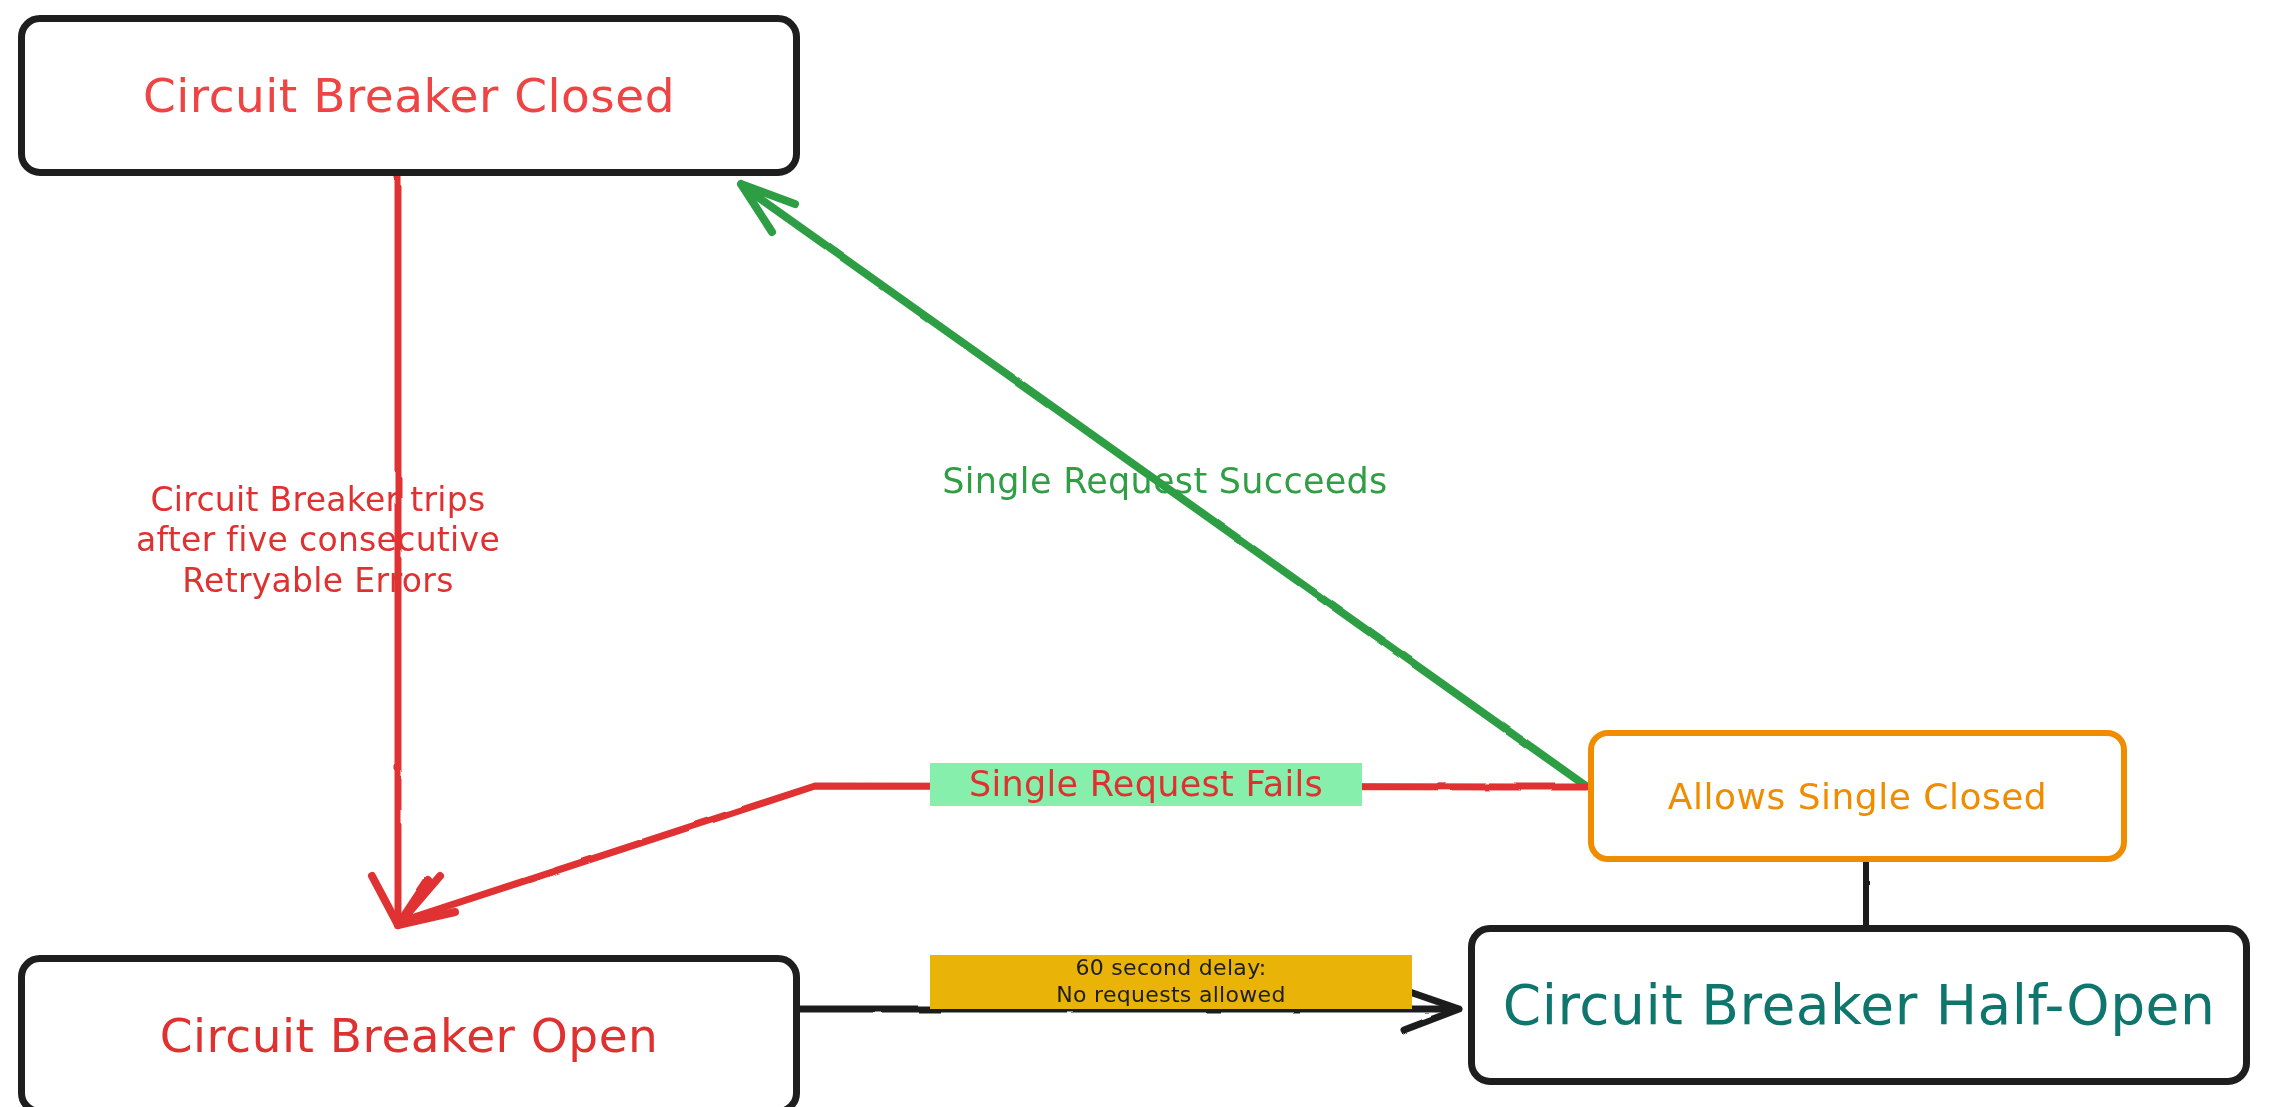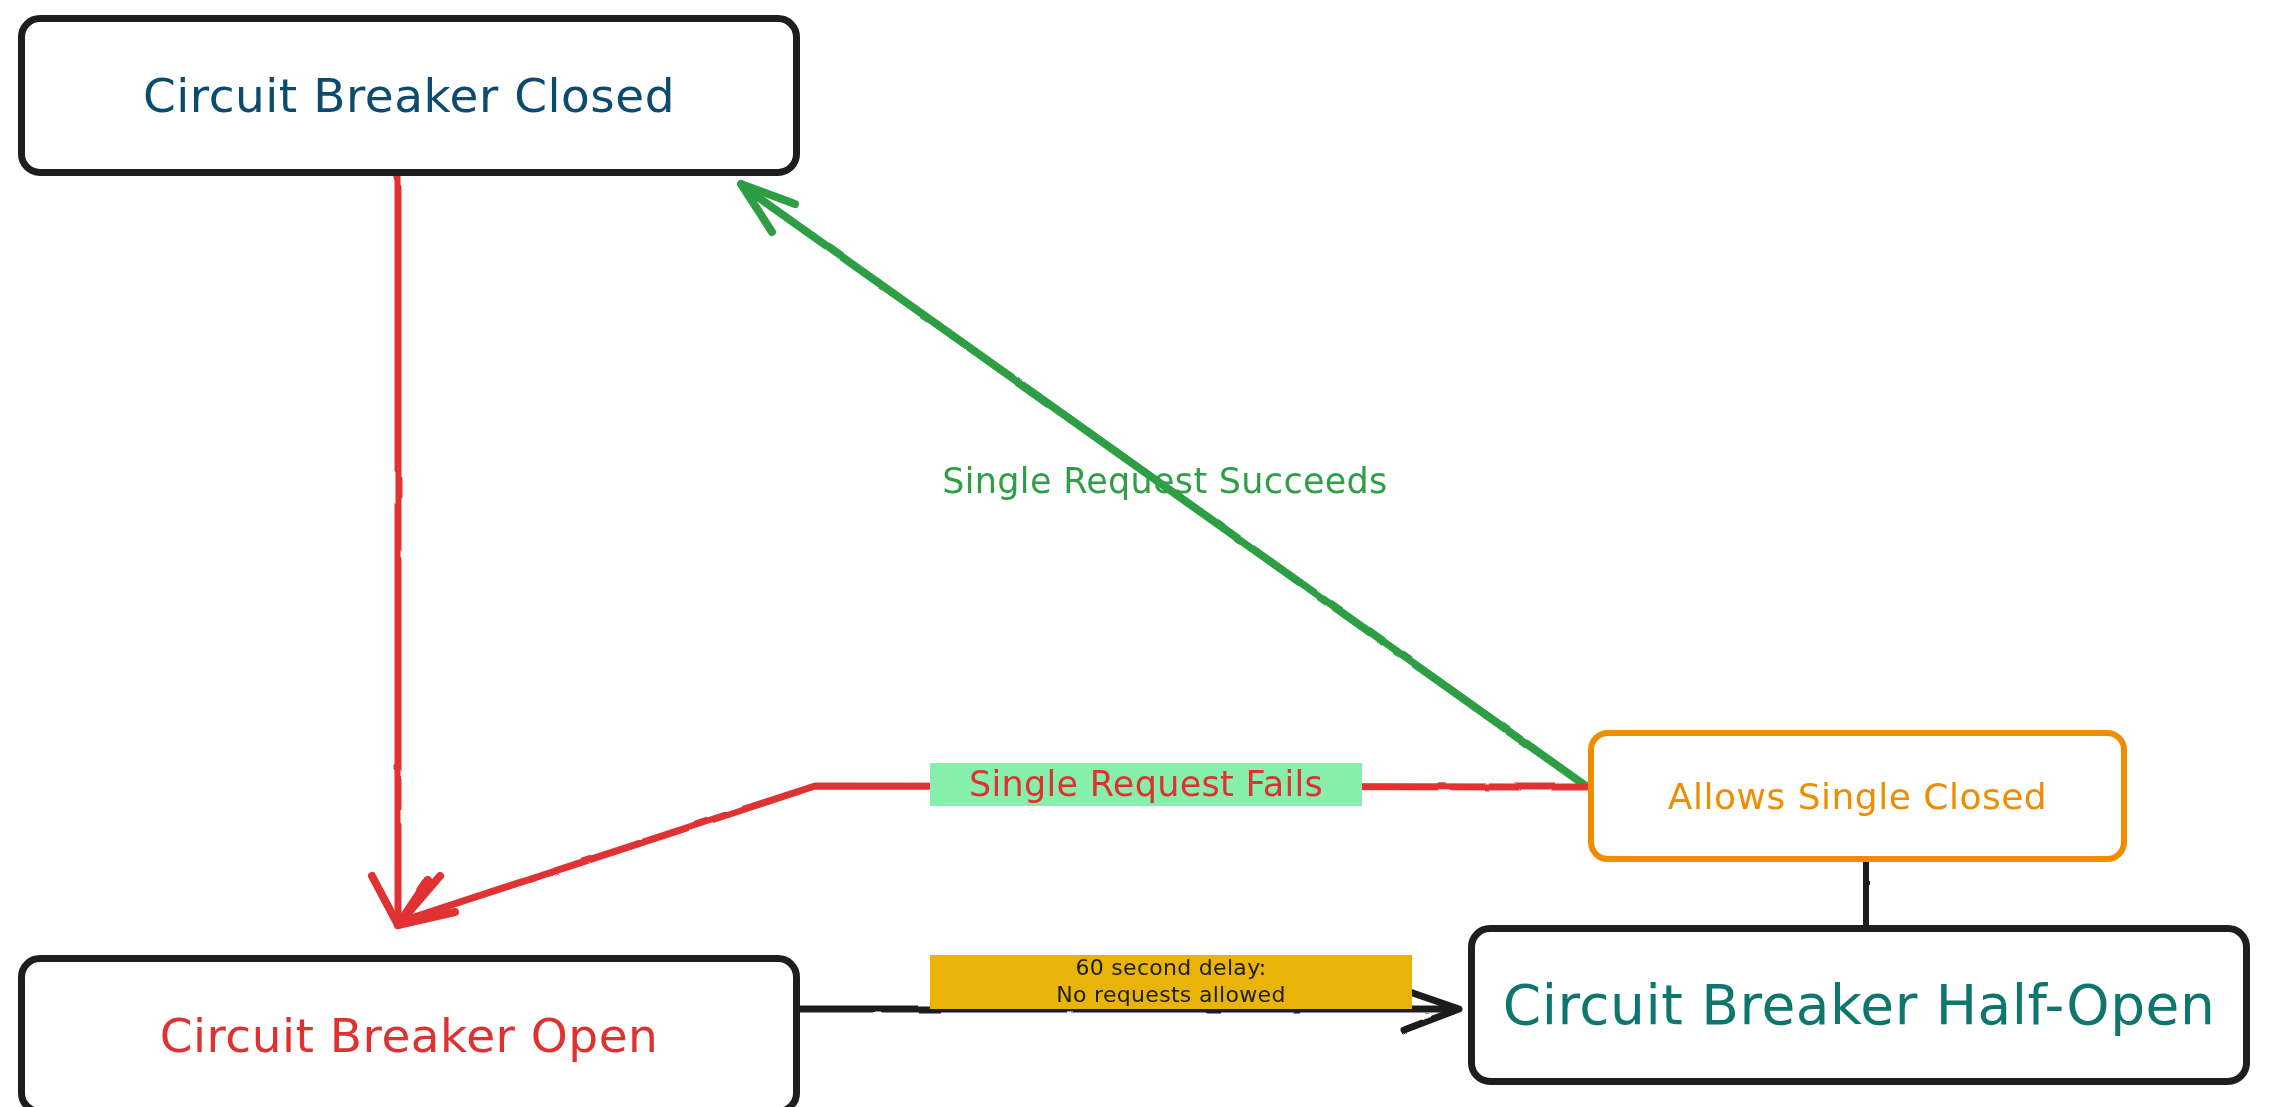--- a/index.html
+++ b/index.html
@@ -98,7 +98,7 @@
   </svg>
 
   <div class="node-box" style="left:18px; top:15px; width:782px; height:161px; border-width:7px; border-color:#1e1e1e;">
-    <span class="node-label" style="color:#0c4a6e; font-size:47px;">Circuit Breaker Closed</span>
+    <span class="node-label" style="color:#ef4444; font-size:47px;">Circuit Breaker Closed</span>
   </div>
 
   <div class="node-box" style="left:18px; top:925px; width:782px; height:160px; border-width:7px; border-color:#1e1e1e;margin-top:30px;">

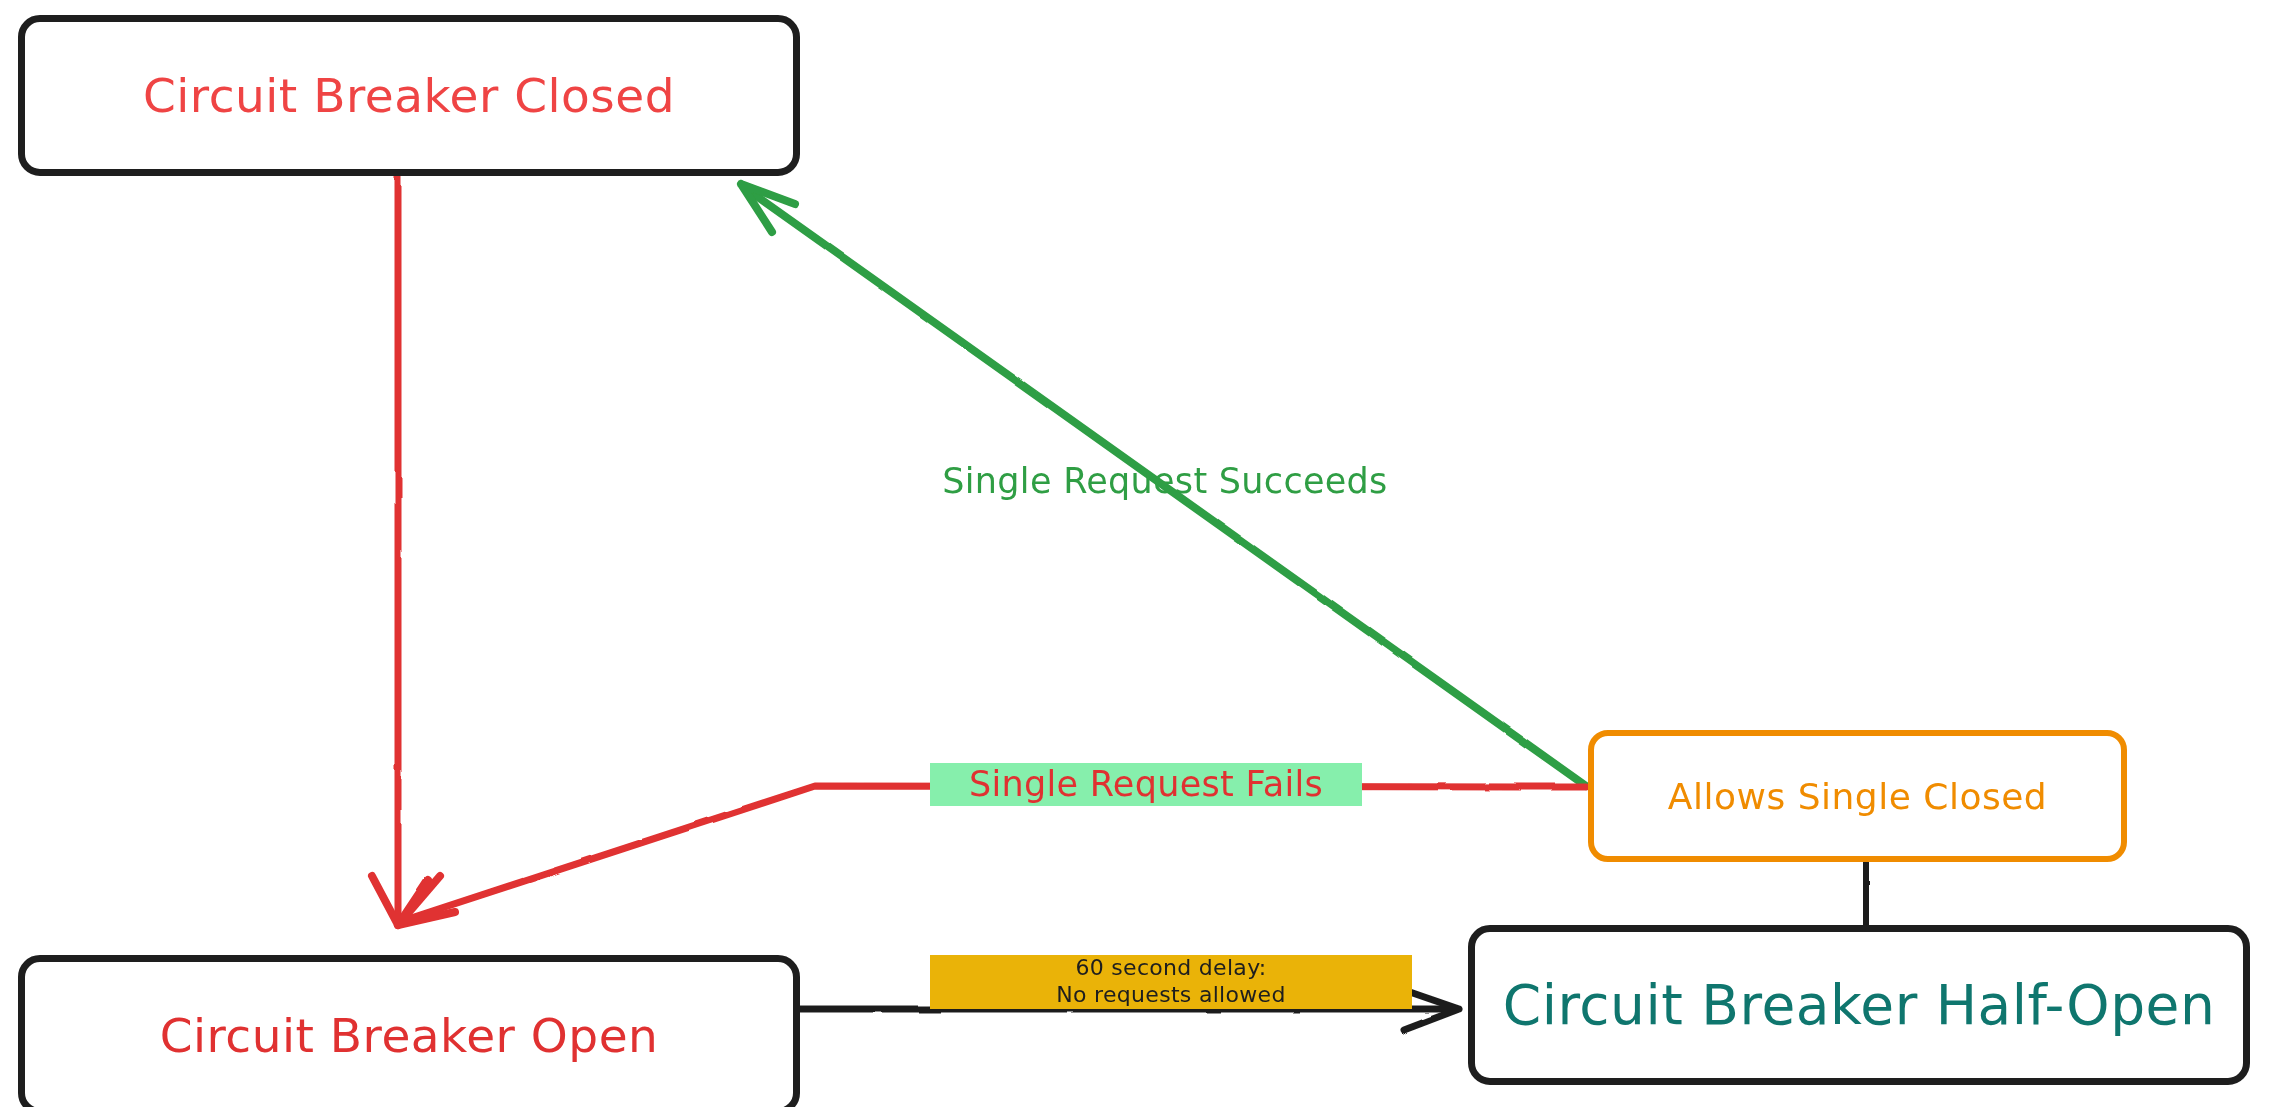--- a/index.html
+++ b/index.html
@@ -113,6 +113,9 @@
     <span class="node-label" style="color:#0f766e; font-size:55px;">Circuit Breaker Half-Open</span>
   </div>
 
+  <div class="edge-label" style="left:108px; top:480px; width:420px; color:#e03131; font-size:33px;">Circuit Breaker trips
+after five consecutive
+Retryable Errors</div>
 
   <div class="edge-label" style="left:870px; top:460px; width:590px; color:#2f9e44; font-size:35px;">Single Request Succeeds</div>
 

